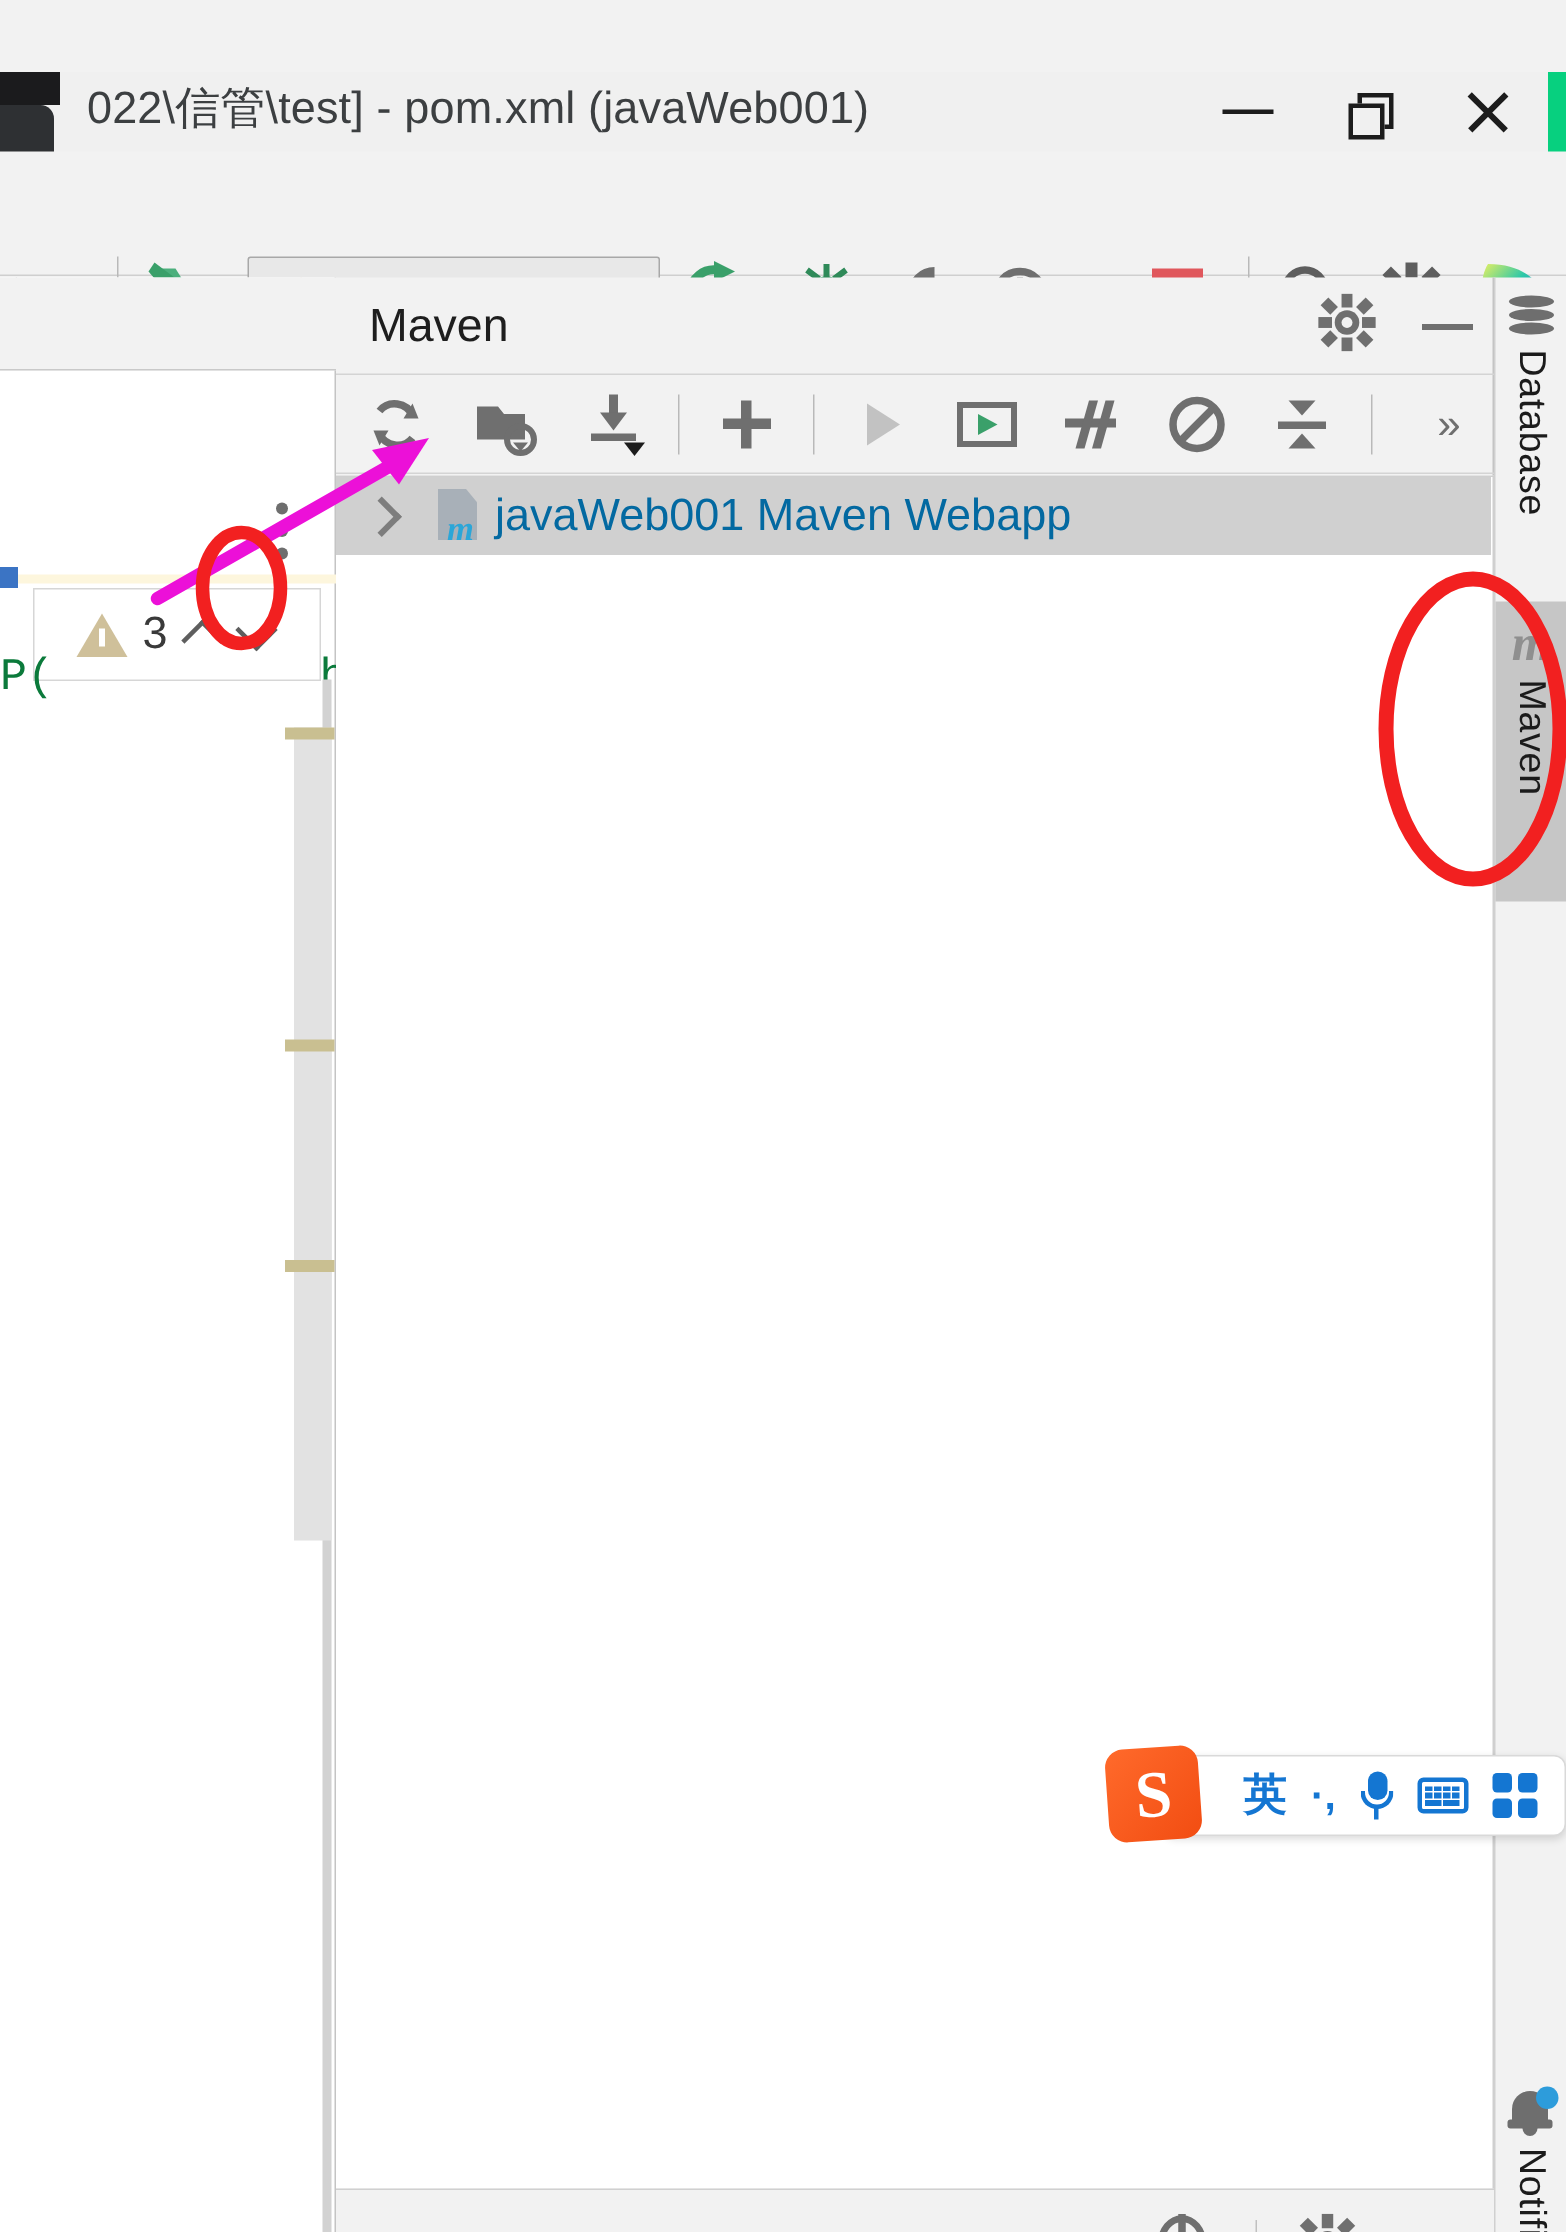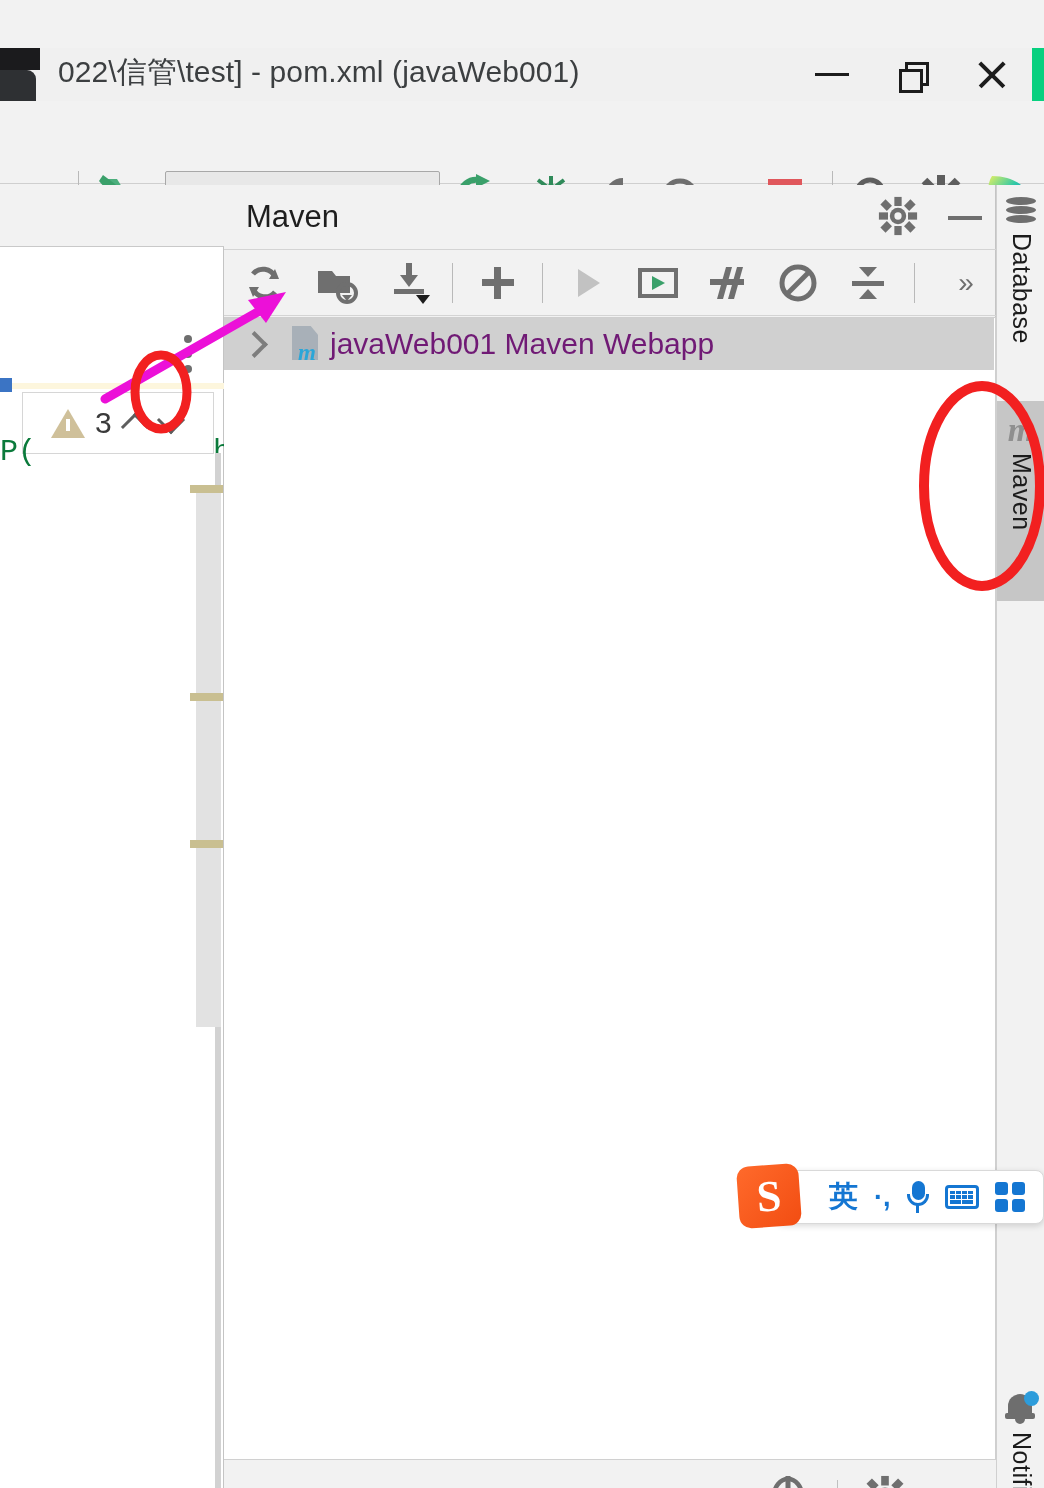--- a/index.html
+++ b/index.html
@@ -209,7 +209,7 @@
     color: #2aa6d8; font-family: "Liberation Serif", serif;
   }
   .tree-label {
-    margin-left: 6px; font-size: 30px; color: #701a75;
+    margin-left: 6px; font-size: 30px; color: #0369a1;
   }
   .mv-bottombar {
     position: absolute; left: 0; bottom: 0; width: 772px; height: 77px;

